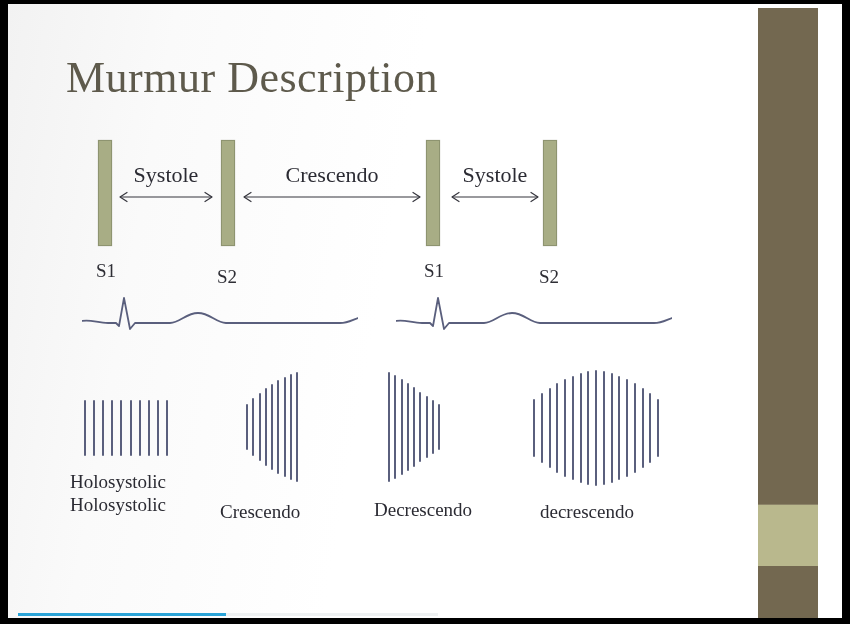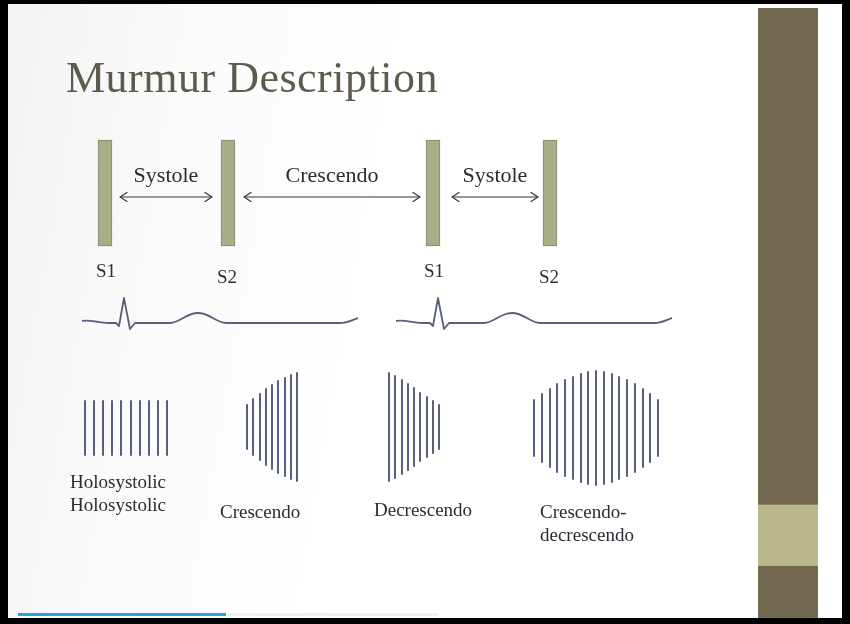--- a/index.html
+++ b/index.html
@@ -280,7 +280,6 @@
           </div>
         </div>
         <div class="murmur-label" style="left: 532px; top: 496px;">
-          <div>Crescendo-</div>
           <div>decrescendo</div>
         </div>
       </div>

